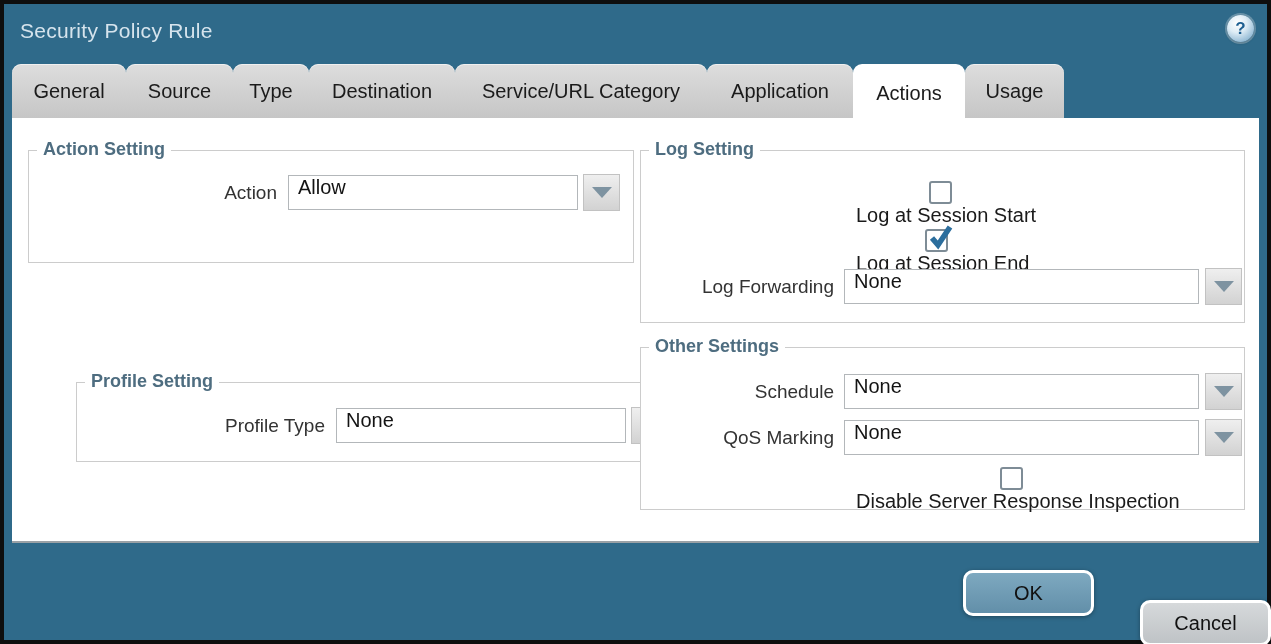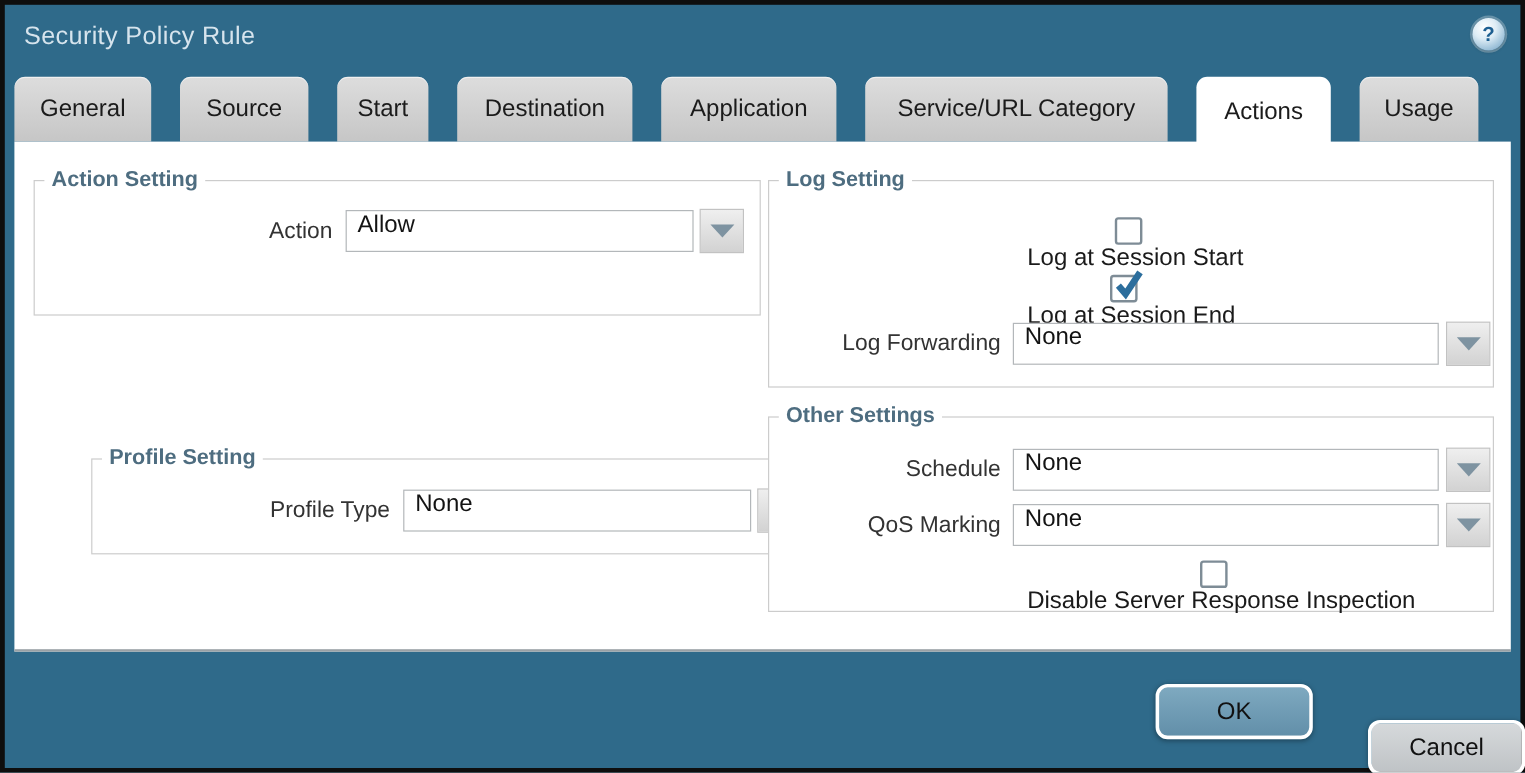--- a/index.html
+++ b/index.html
@@ -25,7 +25,7 @@
   }
 
   
-  .tabs{position:absolute;left:8px;top:60px;height:54px;display:flex;gap:24px;}
+  .tabs{position:absolute;left:8px;top:60px;height:54px;display:flex;gap:0;}
   .tab{
     height:54px;border-radius:9px 9px 0 0;
     background:linear-gradient(to bottom,#dddddd 0%,#c6c6c6 100%);

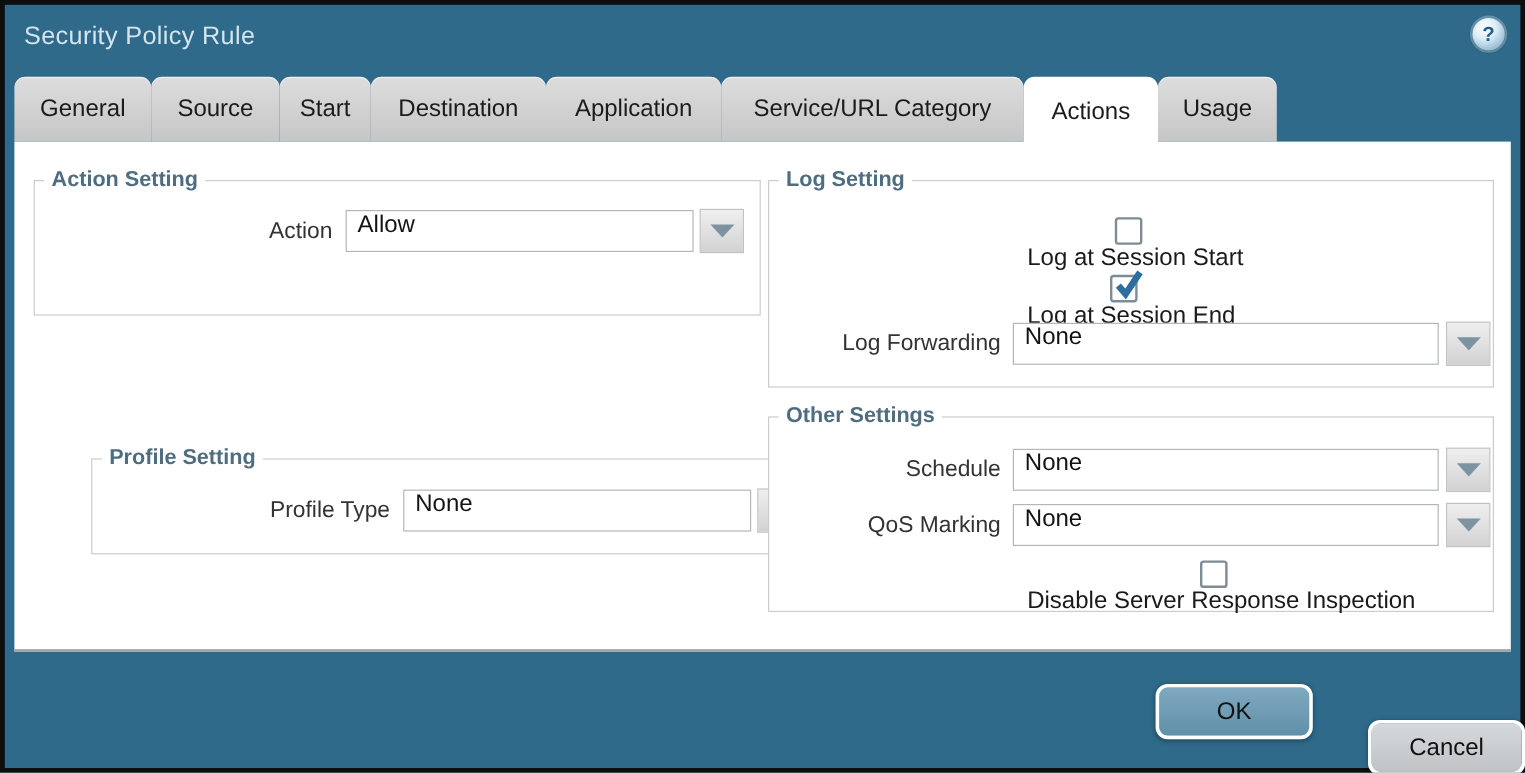--- a/index.html
+++ b/index.html
@@ -107,7 +107,7 @@
   <div class="tabs">
     <div class="tab" style="width:114px">General</div>
     <div class="tab" style="width:107px">Source</div>
-    <div class="tab" style="width:76px">Start</div>
+    <div class="tab" style="width:76px">Type</div>
     <div class="tab" style="width:146px">Destination</div>
     <div class="tab" style="width:146px">Application</div>
     <div class="tab" style="width:252px">Service/URL Category</div>

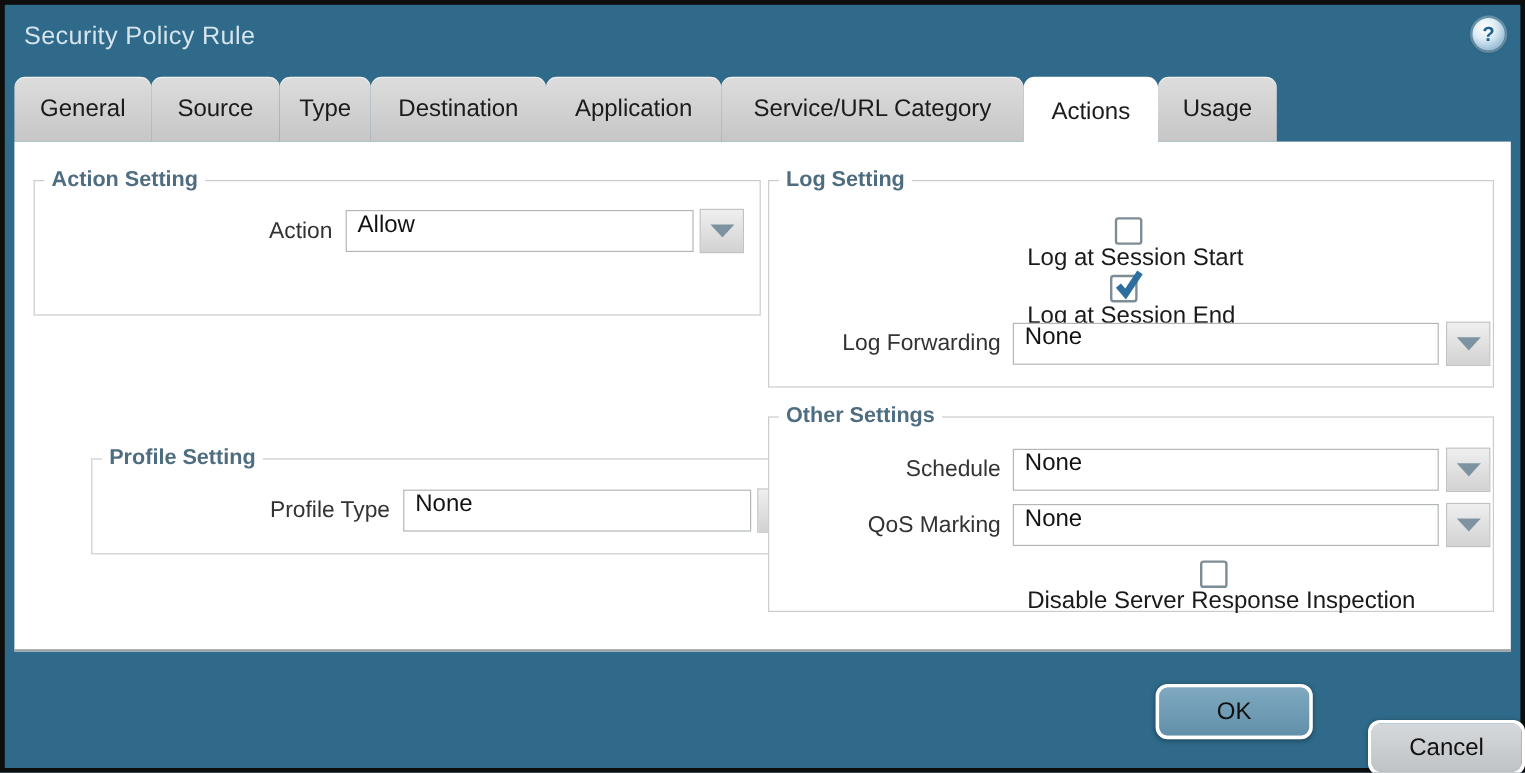--- a/index.html
+++ b/index.html
@@ -109,8 +109,8 @@
     <div class="tab" style="width:107px">Source</div>
     <div class="tab" style="width:76px">Type</div>
     <div class="tab" style="width:146px">Destination</div>
+    <div class="tab" style="width:252px">Service/URL Category</div>
     <div class="tab" style="width:146px">Application</div>
-    <div class="tab" style="width:252px">Service/URL Category</div>
     <div class="tab active" style="width:112px">Actions</div>
     <div class="tab" style="width:99px">Usage</div>
   </div>

